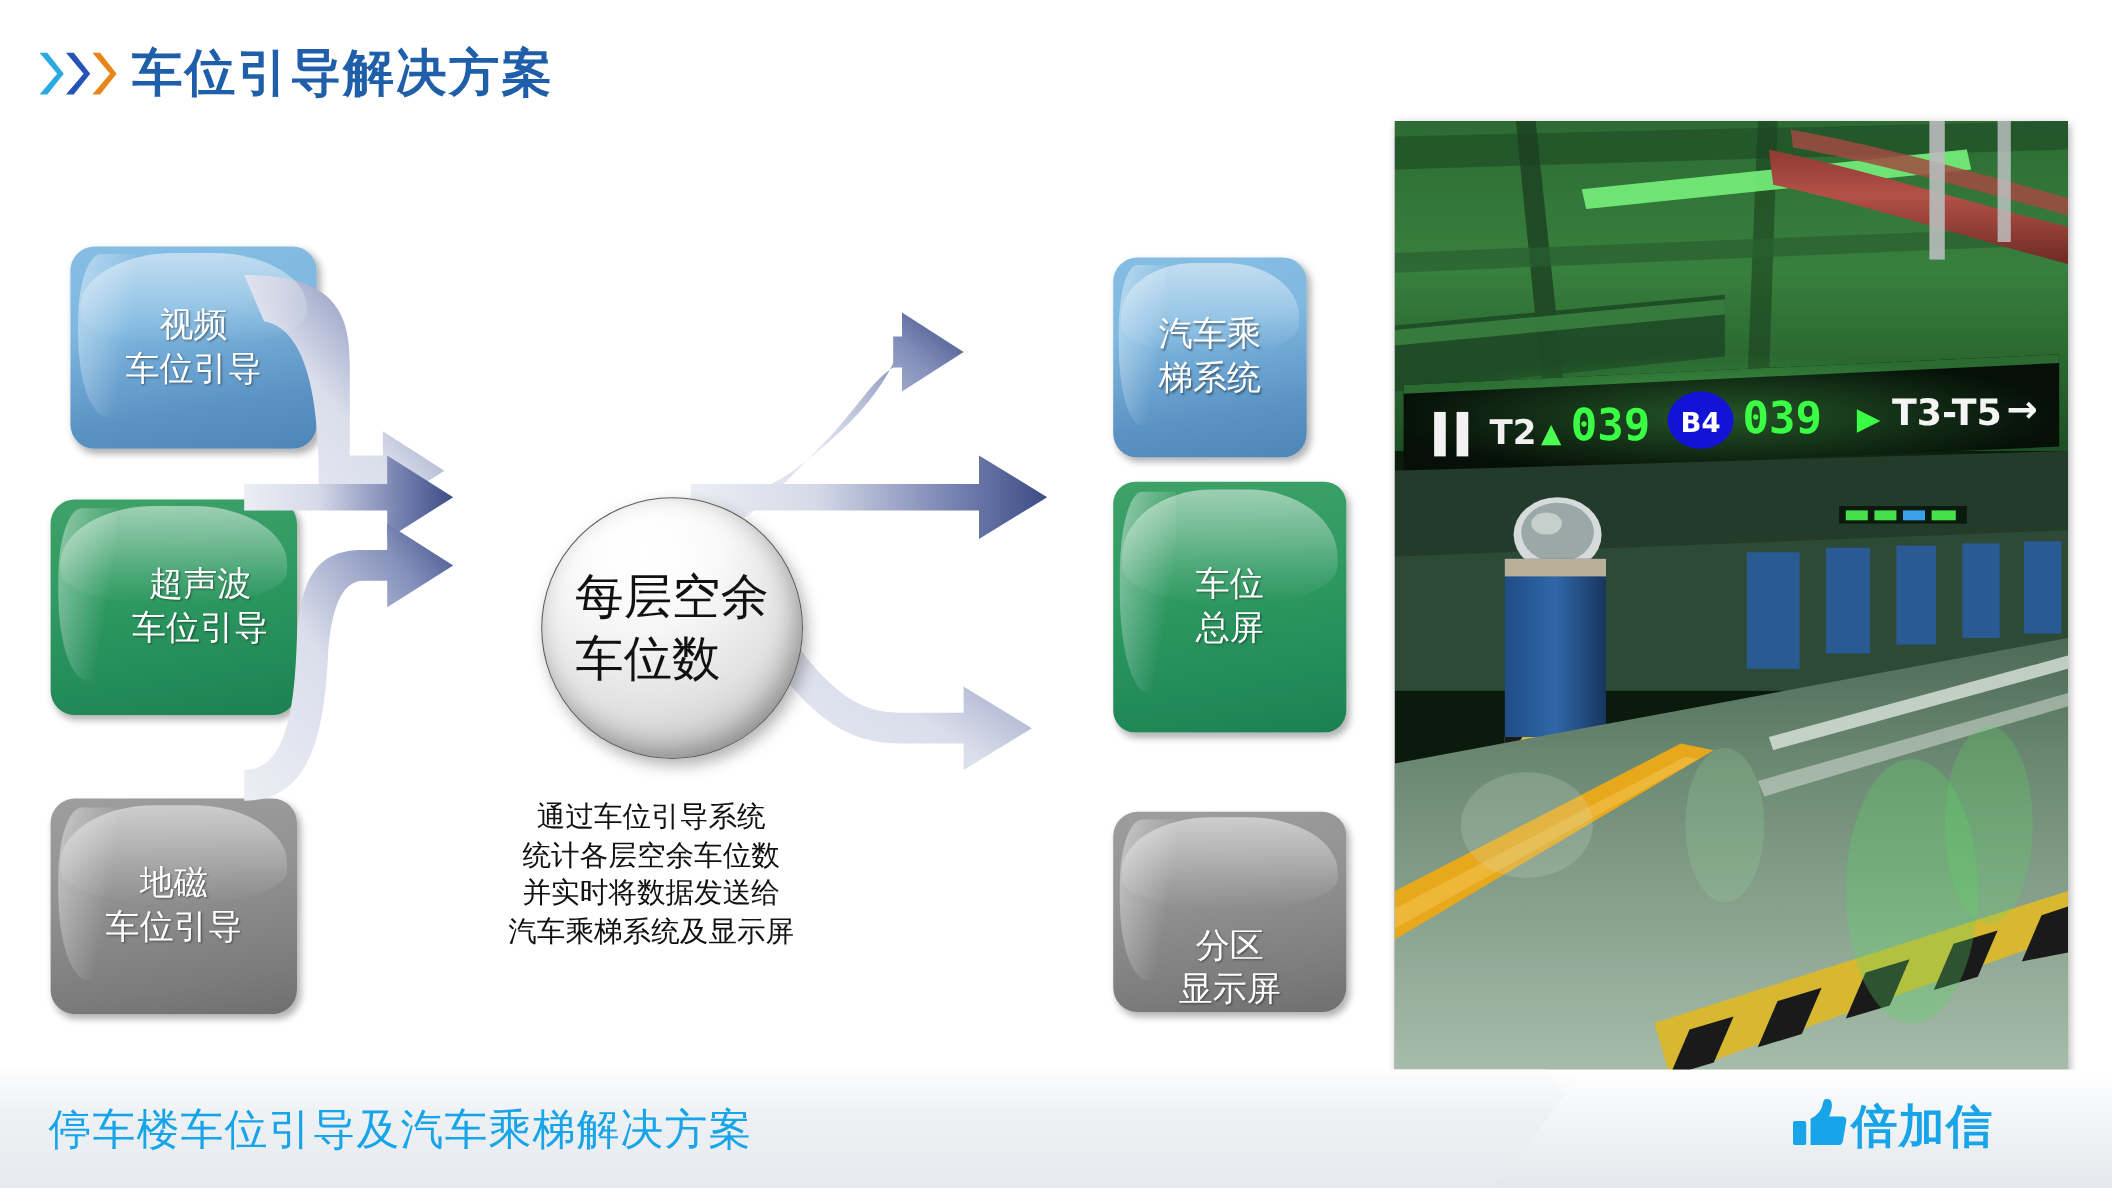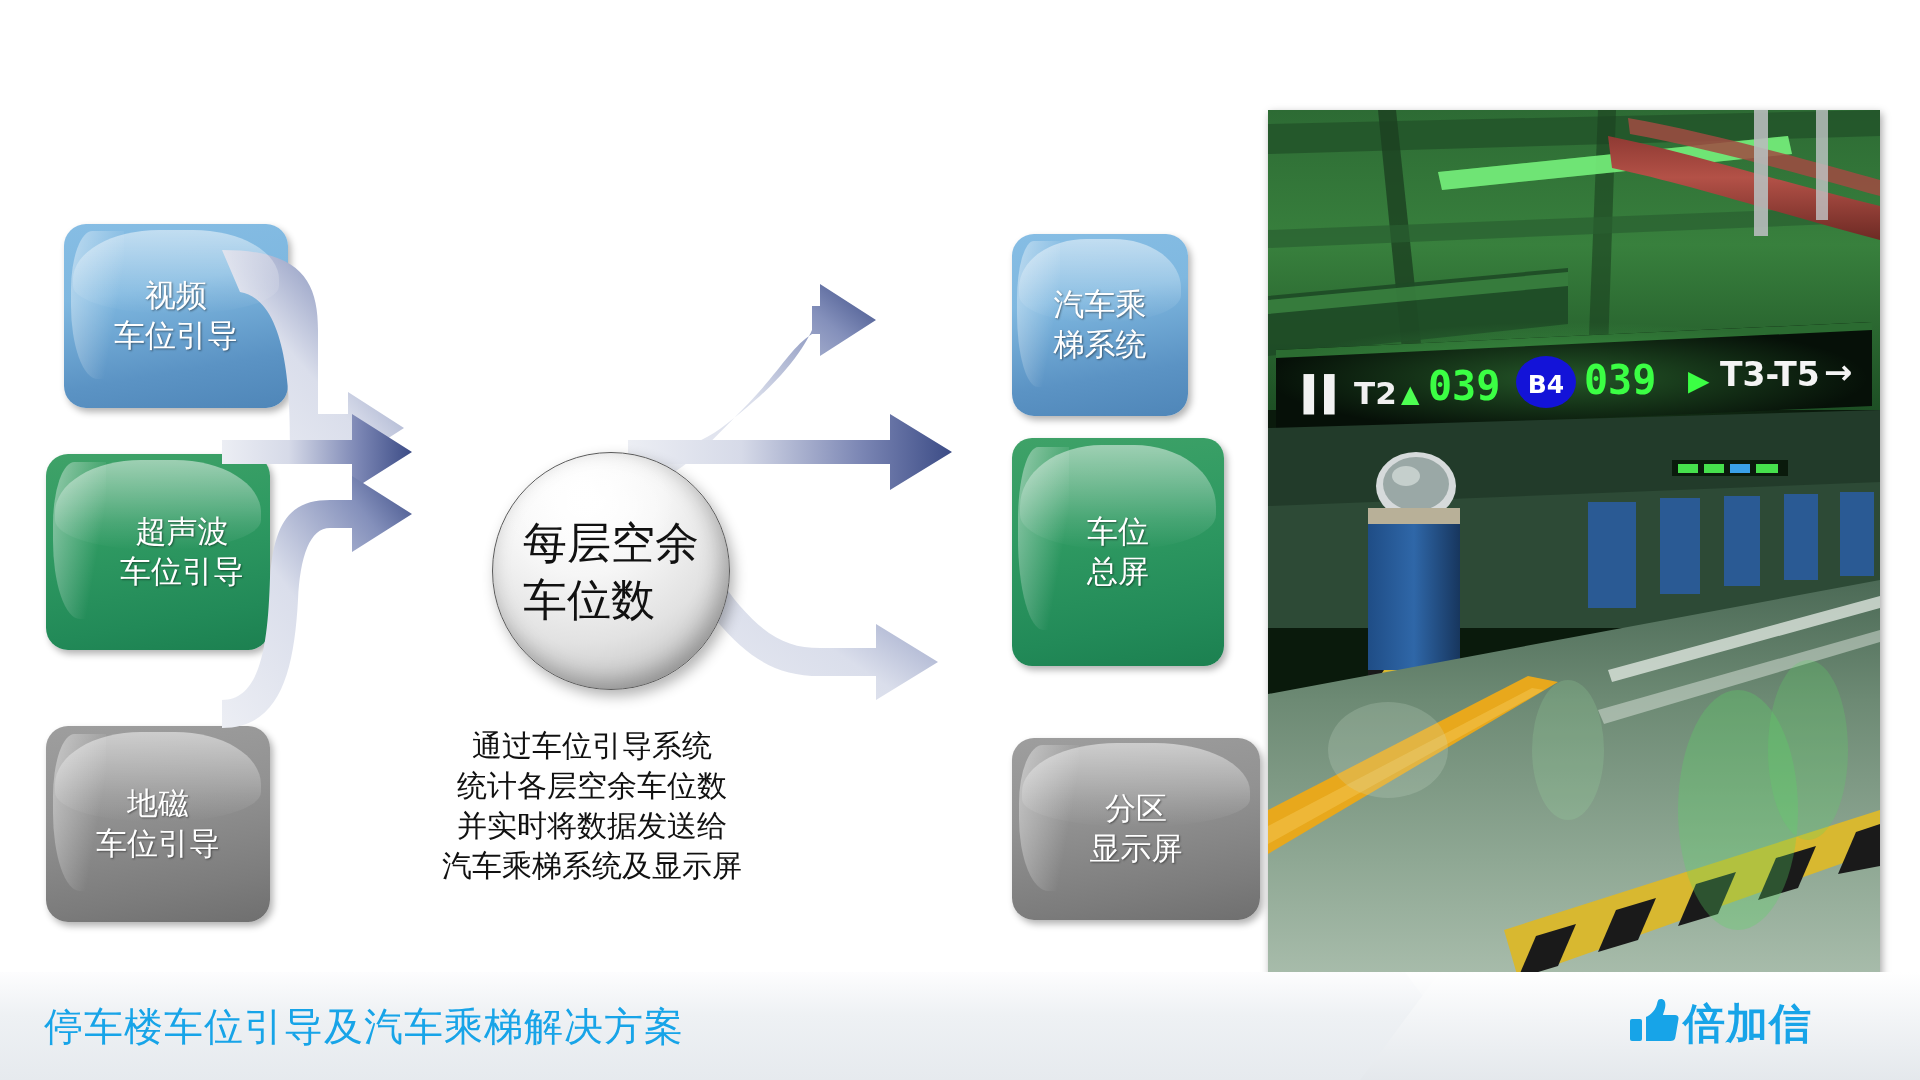--- a/index.html
+++ b/index.html
@@ -82,6 +82,26 @@
 
 <div id="slide">
 
+  <div class="header">
+    <div class="chev-wrap">
+      <div class="chev" style="left:0">
+        <svg width="24" height="42" viewBox="0 0 24 42">
+            <path d="M2 2 L18 21 L2 40 L9 40 L24 21 L9 2 Z" fill="#29ABE2"></path>
+          </svg>
+      </div>
+      <div class="chev" style="left:24px">
+        <svg width="24" height="42" viewBox="0 0 24 42">
+            <path d="M2 2 L18 21 L2 40 L9 40 L24 21 L9 2 Z" fill="#2353B8"></path>
+          </svg>
+      </div>
+      <div class="chev" style="left:48px">
+        <svg width="24" height="42" viewBox="0 0 24 42">
+            <path d="M2 2 L18 21 L2 40 L9 40 L24 21 L9 2 Z" fill="#E8861A"></path>
+          </svg>
+      </div>
+    </div>
+    <div class="title-cn">车位引导解决方案</div>
+  </div>
 
   <svg class="arrows" viewBox="0 0 1920 1080">
     <defs>

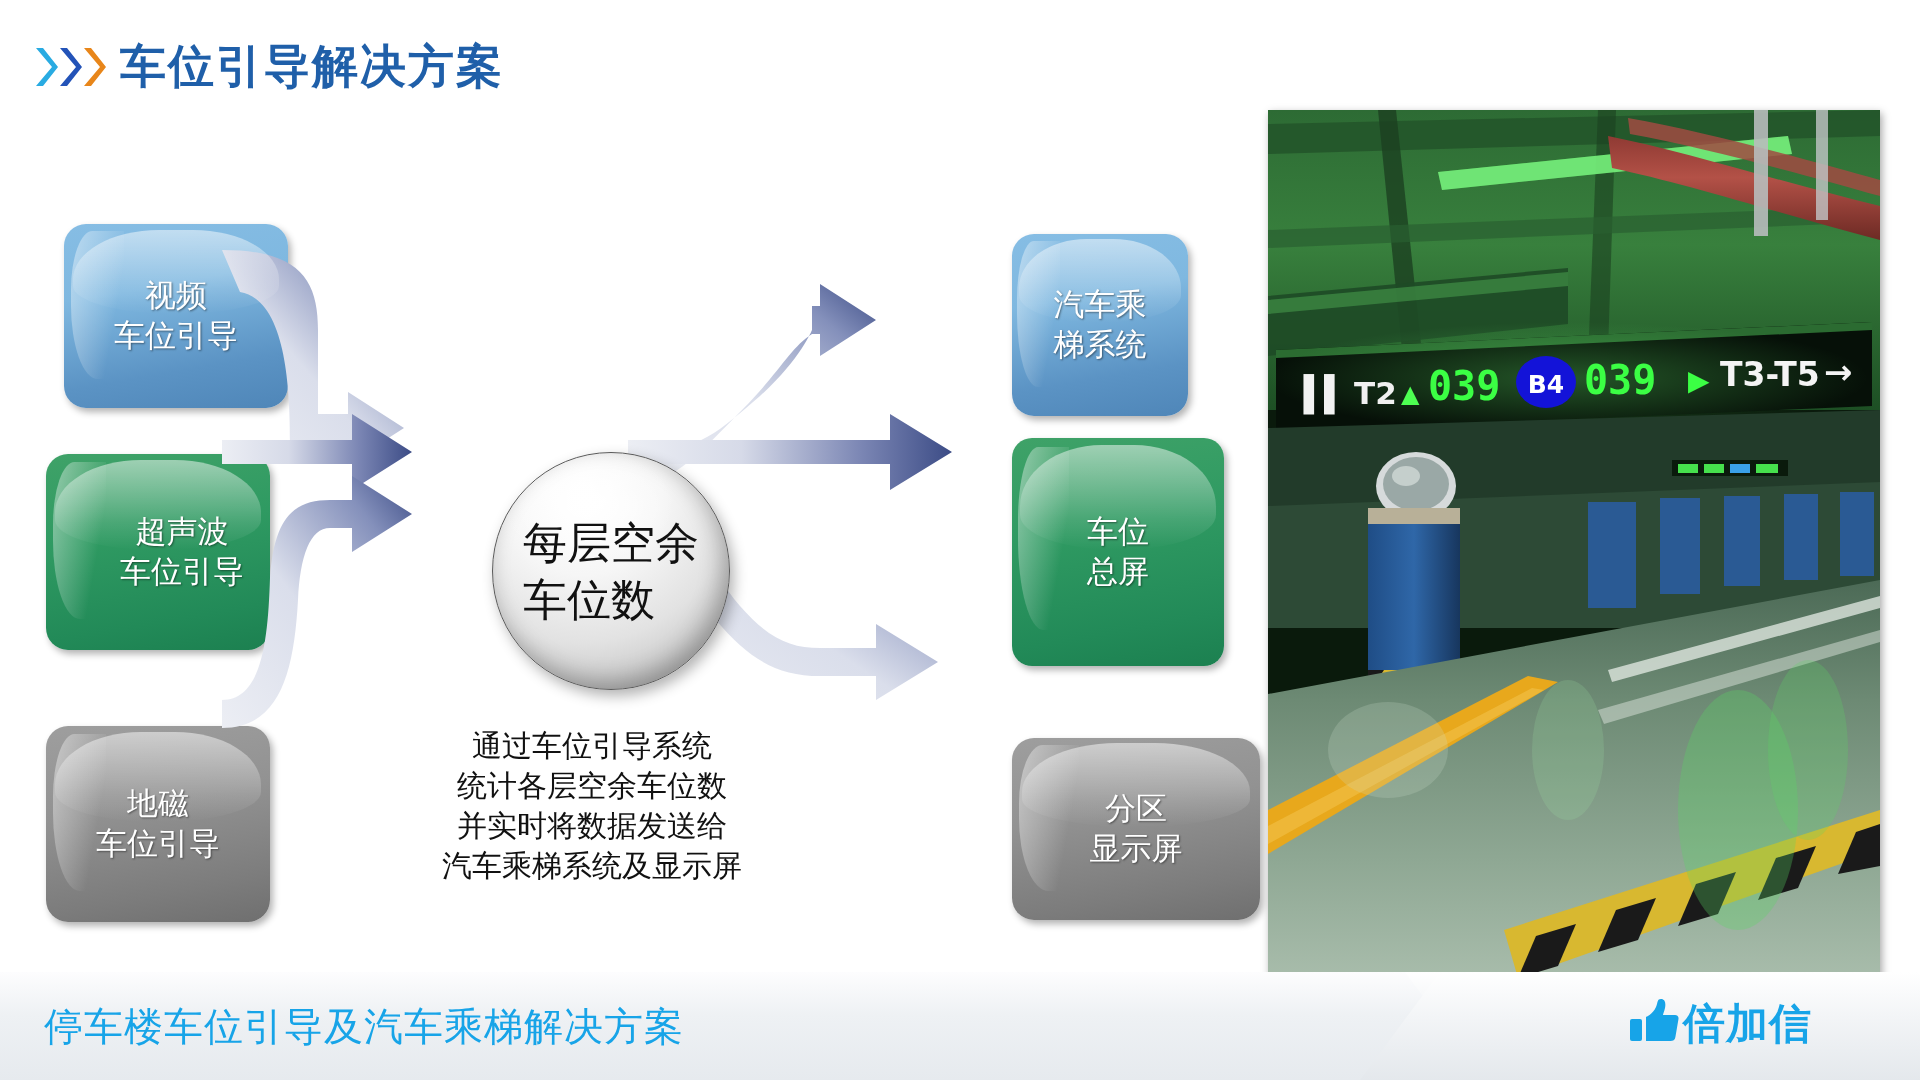--- a/index.html
+++ b/index.html
@@ -48,7 +48,7 @@
     white-space:pre-line; font-family:"DejaVu Serif","Liberation Serif",serif; }
 
   
-  .desc { position:absolute; text-align:center; color:#111; font-size:30px;
+  .desc { position:absolute; text-align:center; color:#111; font-size:26px;
     line-height:1.33; white-space:pre-line;
     font-family:"DejaVu Serif","Liberation Serif",serif; }
 

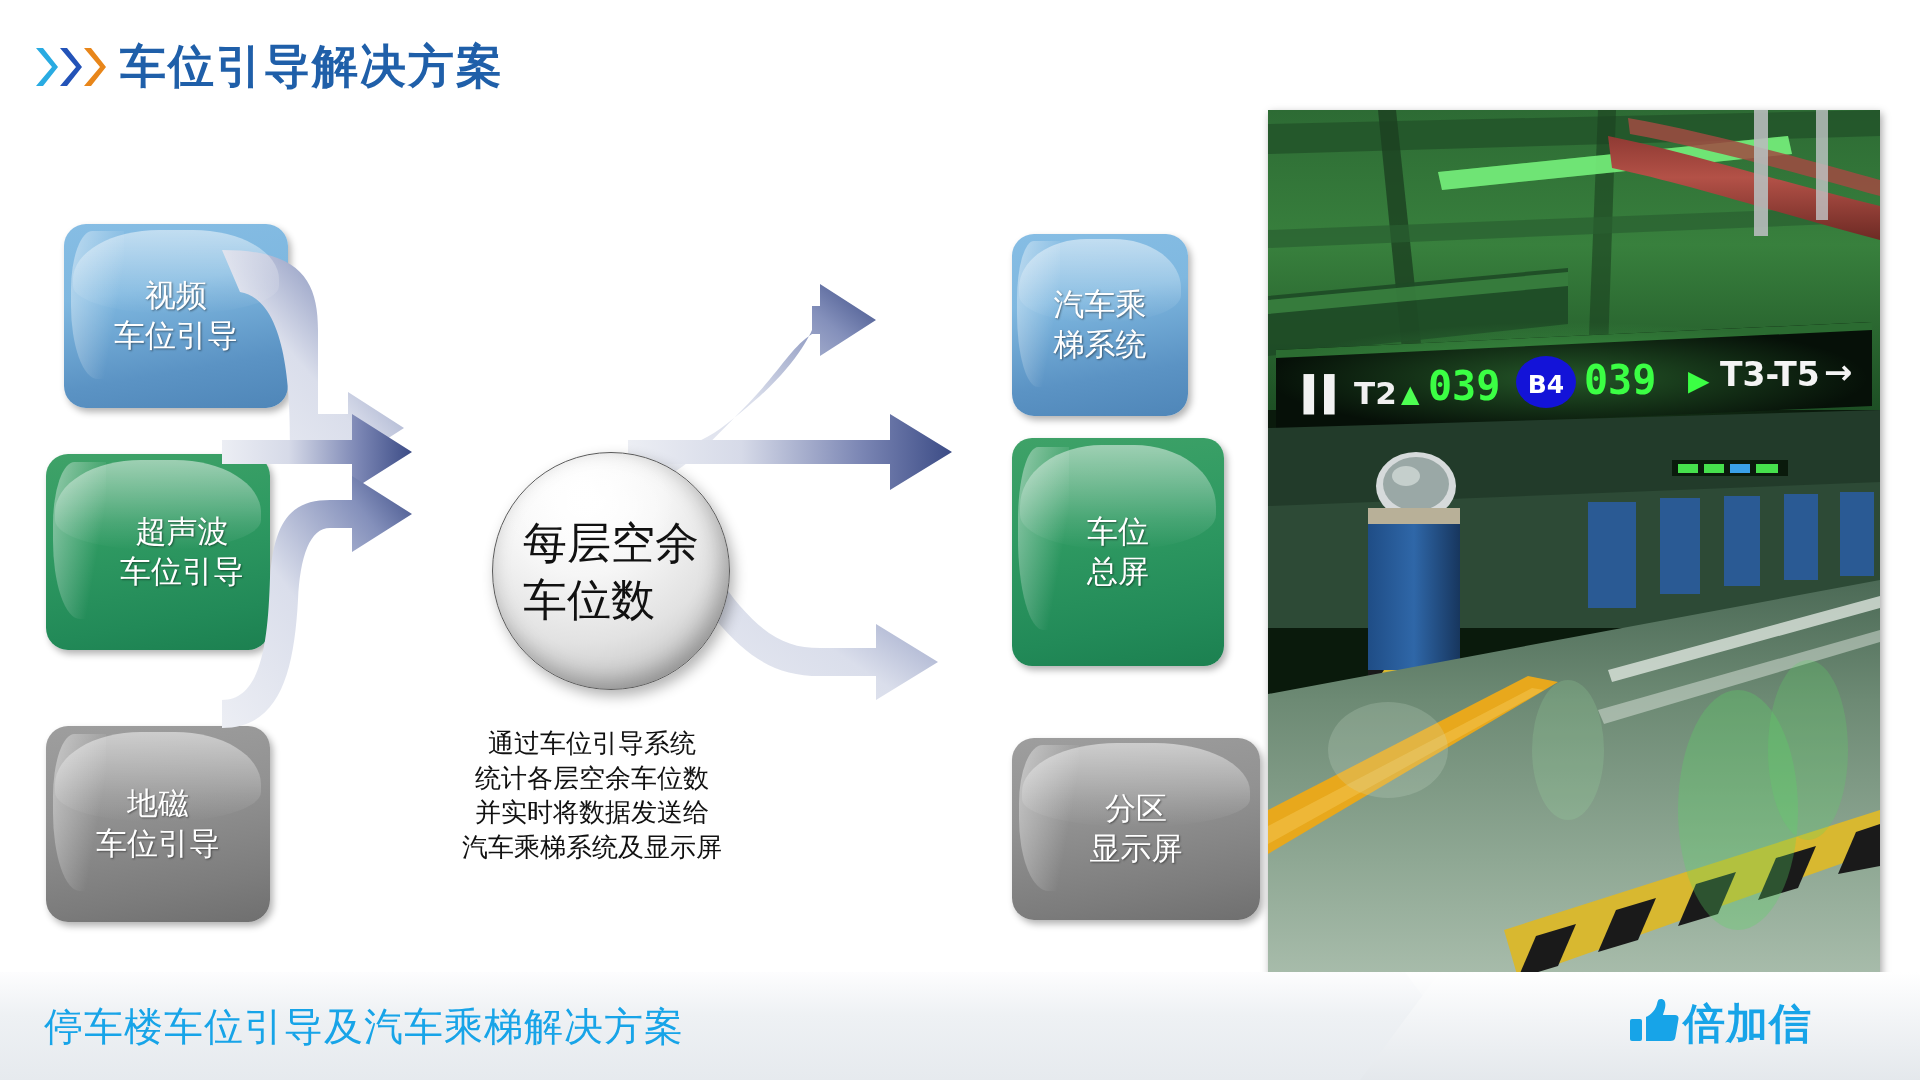--- a/index.html
+++ b/index.html
@@ -226,7 +226,7 @@
 总屏</span>
   </div>
 
-  <div class="gbox bx-gray" style="left:1012px; top:700px; width:248px; height:182px;">
+  <div class="gbox bx-gray" style="left:1012px; top:700px; width:212px; height:182px;align-items:flex-end;">
     <span class="gloss"></span>
     <span class="gloss2"></span>
     <span class="lbl">分区

